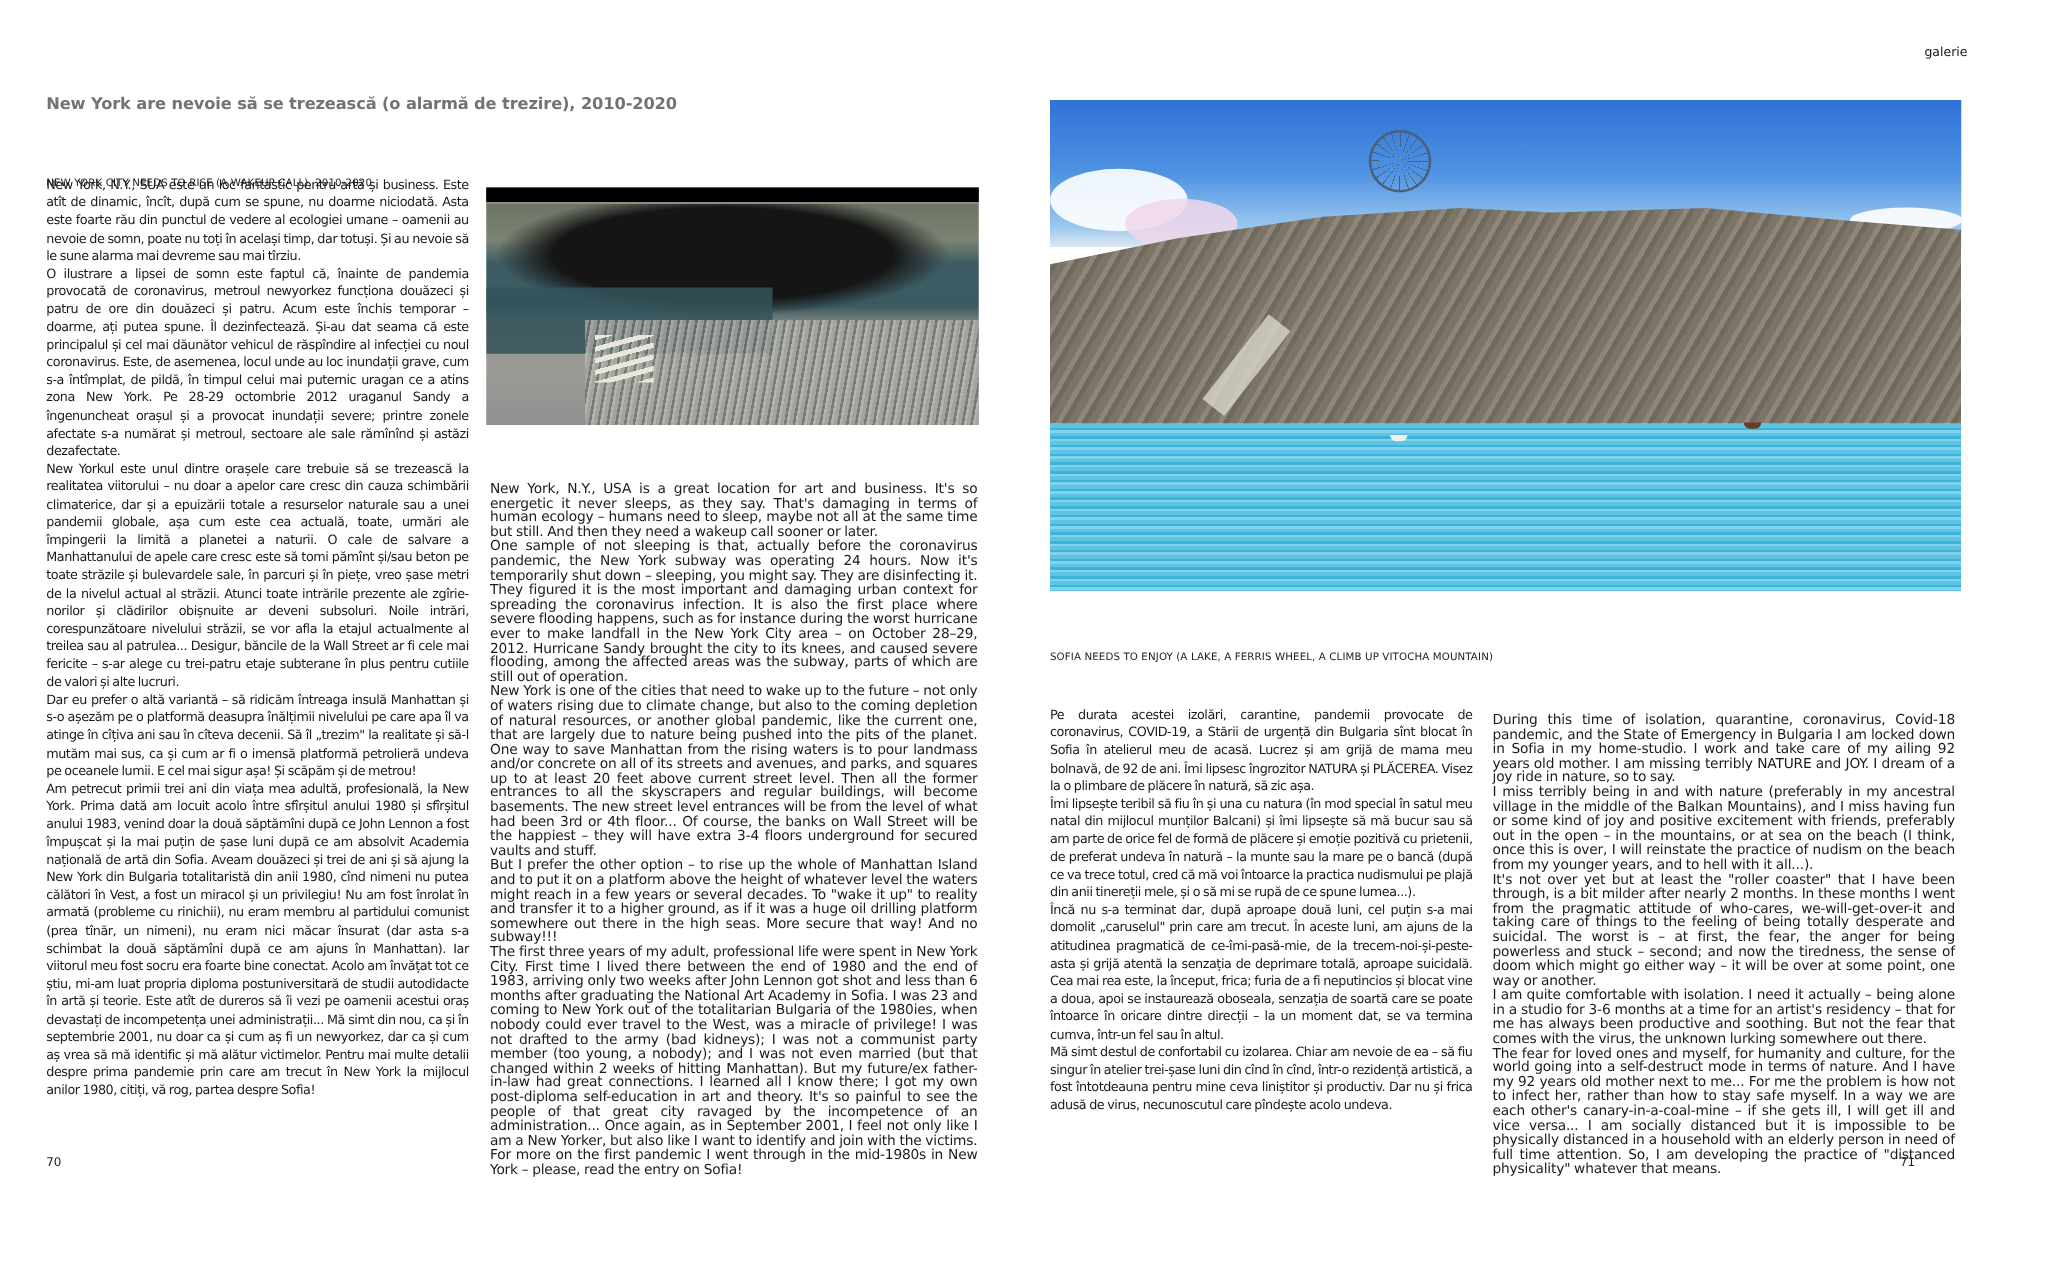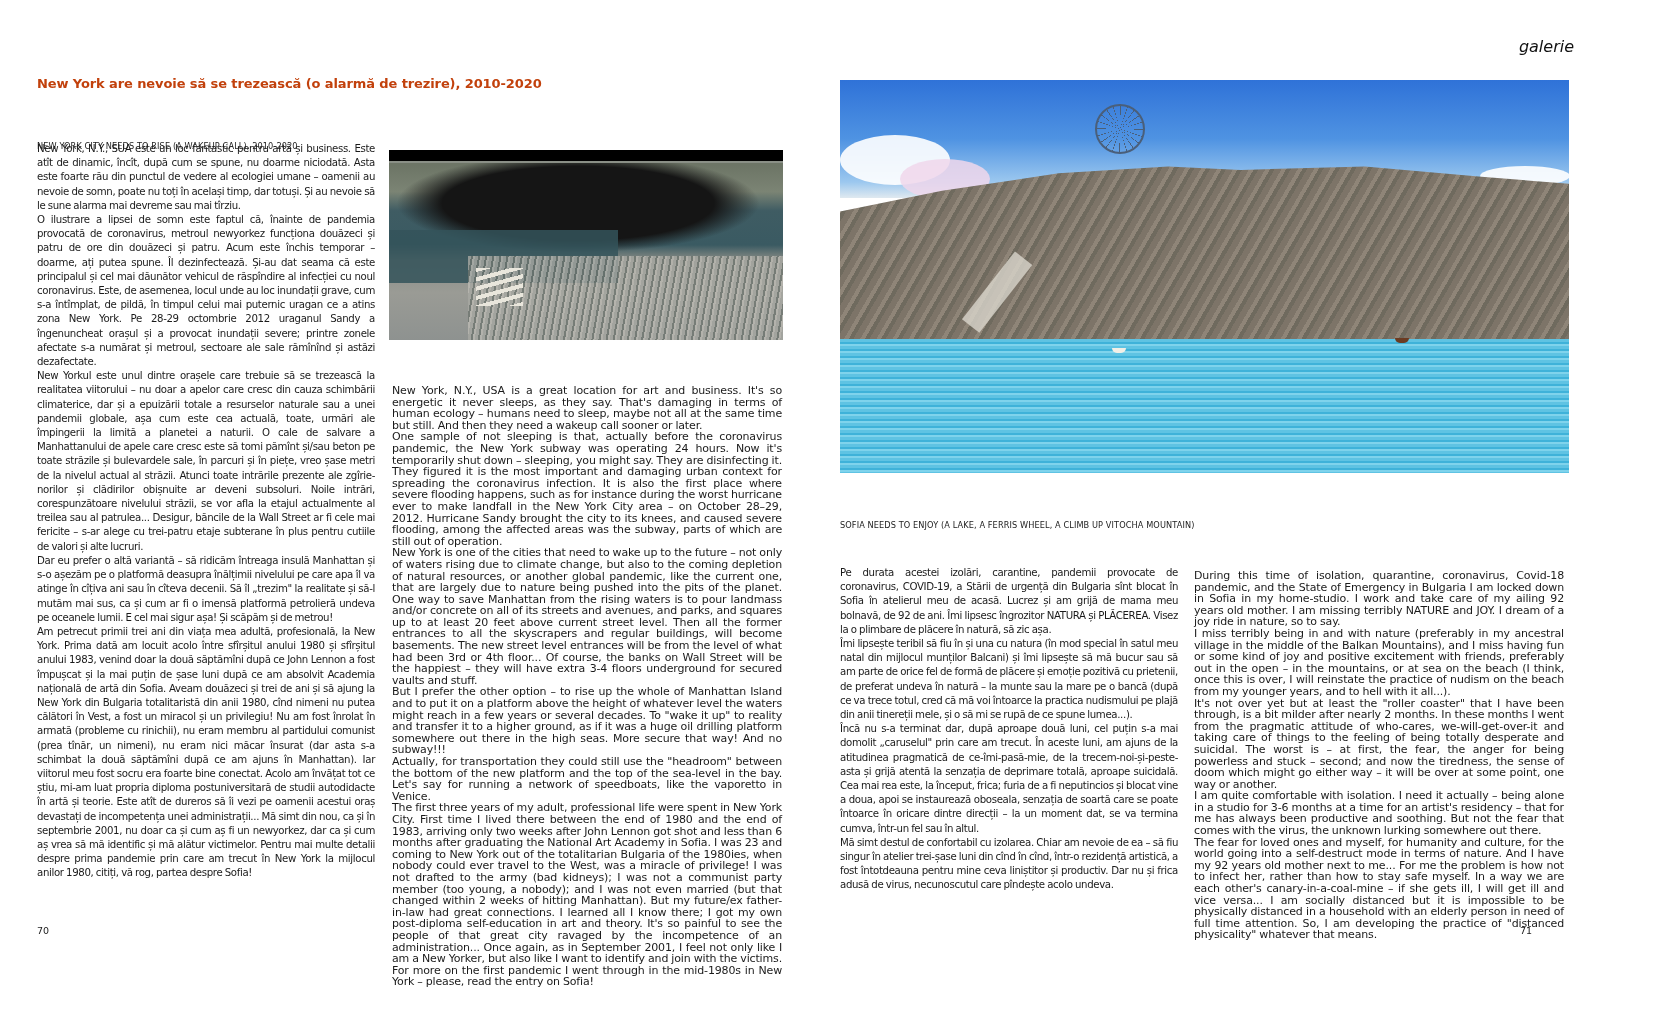--- a/index.html
+++ b/index.html
@@ -48,7 +48,7 @@
     background: repeating-conic-gradient(#4a5f7a 0 2deg, transparent 2deg 18deg); }
   .sofia-photo .boat { position: absolute; width: 14px; height: 5px; border-radius: 0 0 6px 6px; }
 
-  .header-tag { position: absolute; right: 80px; top: 37px; font-size: 16px; font-style: italic; color: #111; text-align: center; }
+  .header-tag { position: absolute; right: 80px; top: 37px; font-size: 10px; color: #111; text-align: center; }
   .page-num { position: absolute; top: 925px; font-size: 9.5px; color: #222; }
 </style>
 </head>

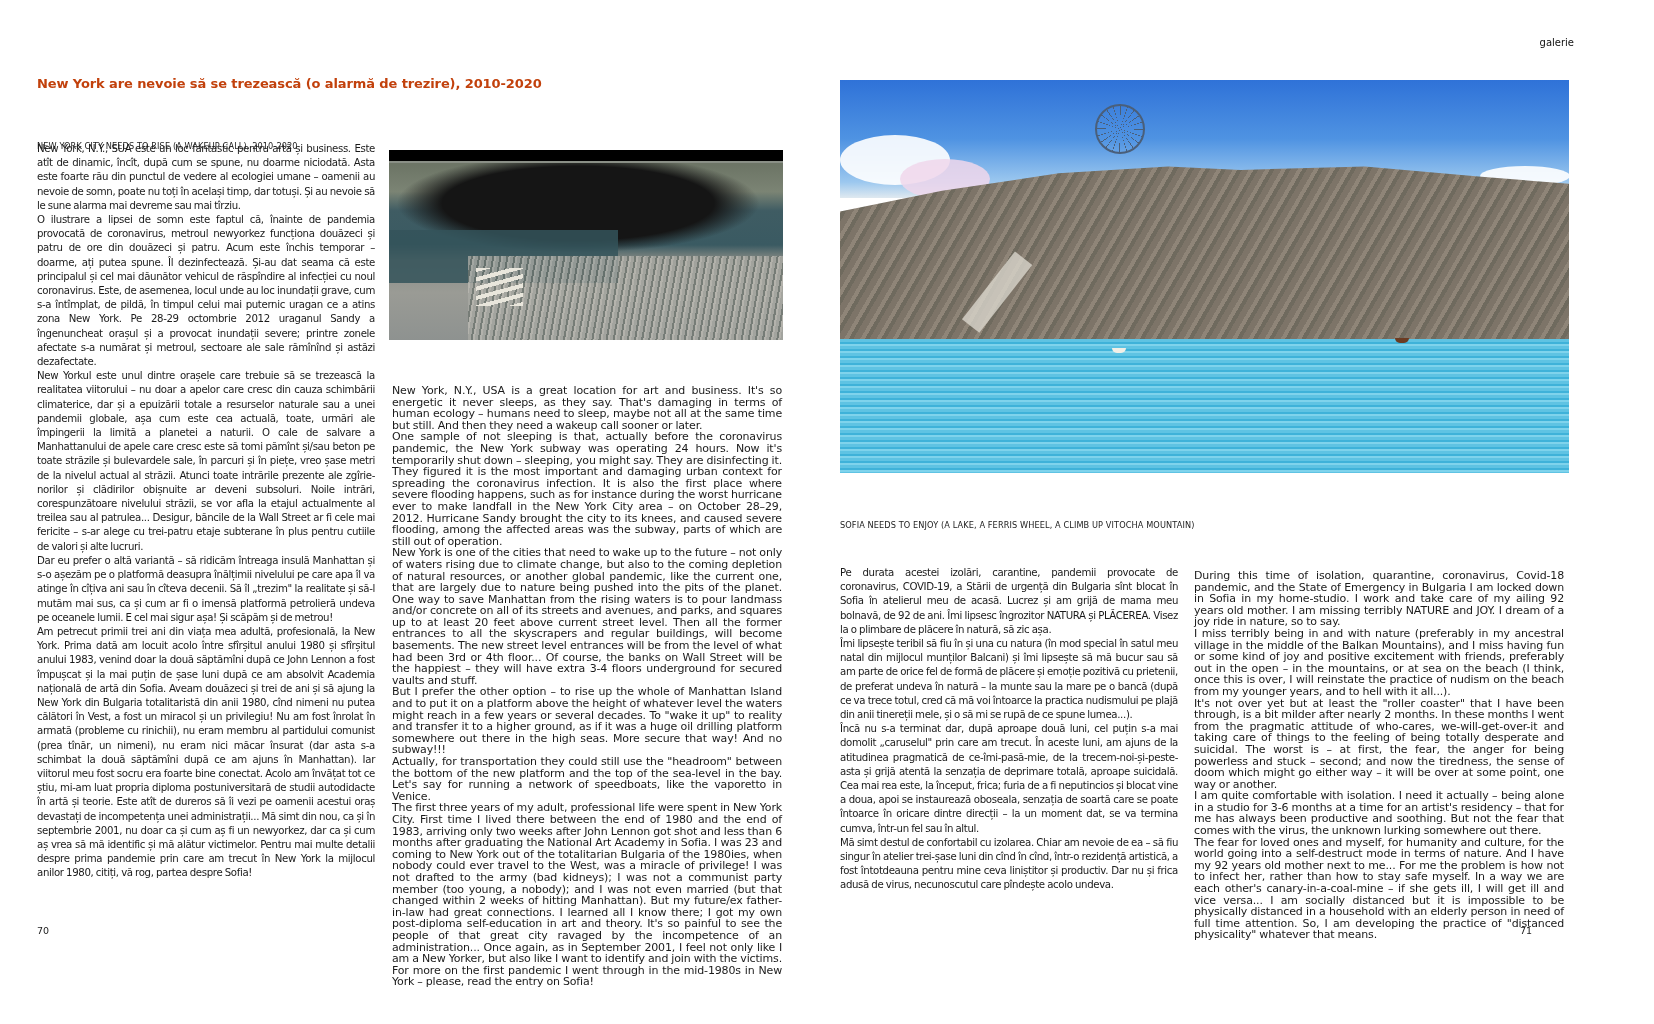--- a/index.html
+++ b/index.html
@@ -11,7 +11,7 @@
   .page { position: absolute; top: 0; height: 1024px; }
   .page-left { left: 0; width: 827px; }
 
-  .section-title { position: absolute; font-weight: bold; font-size: 13px; line-height: 16px; color: #c2410c; white-space: nowrap; letter-spacing: -0.1px; }
+  .section-title { position: absolute; font-weight: bold; font-size: 13px; line-height: 16px; color: #737373; white-space: nowrap; letter-spacing: -0.1px; }
   .section-subtitle { position: absolute; font-size: 8.2px; line-height: 11px; color: #222; white-space: nowrap; text-transform: uppercase; letter-spacing: 0.1px; }
 
   .col { position: absolute; }

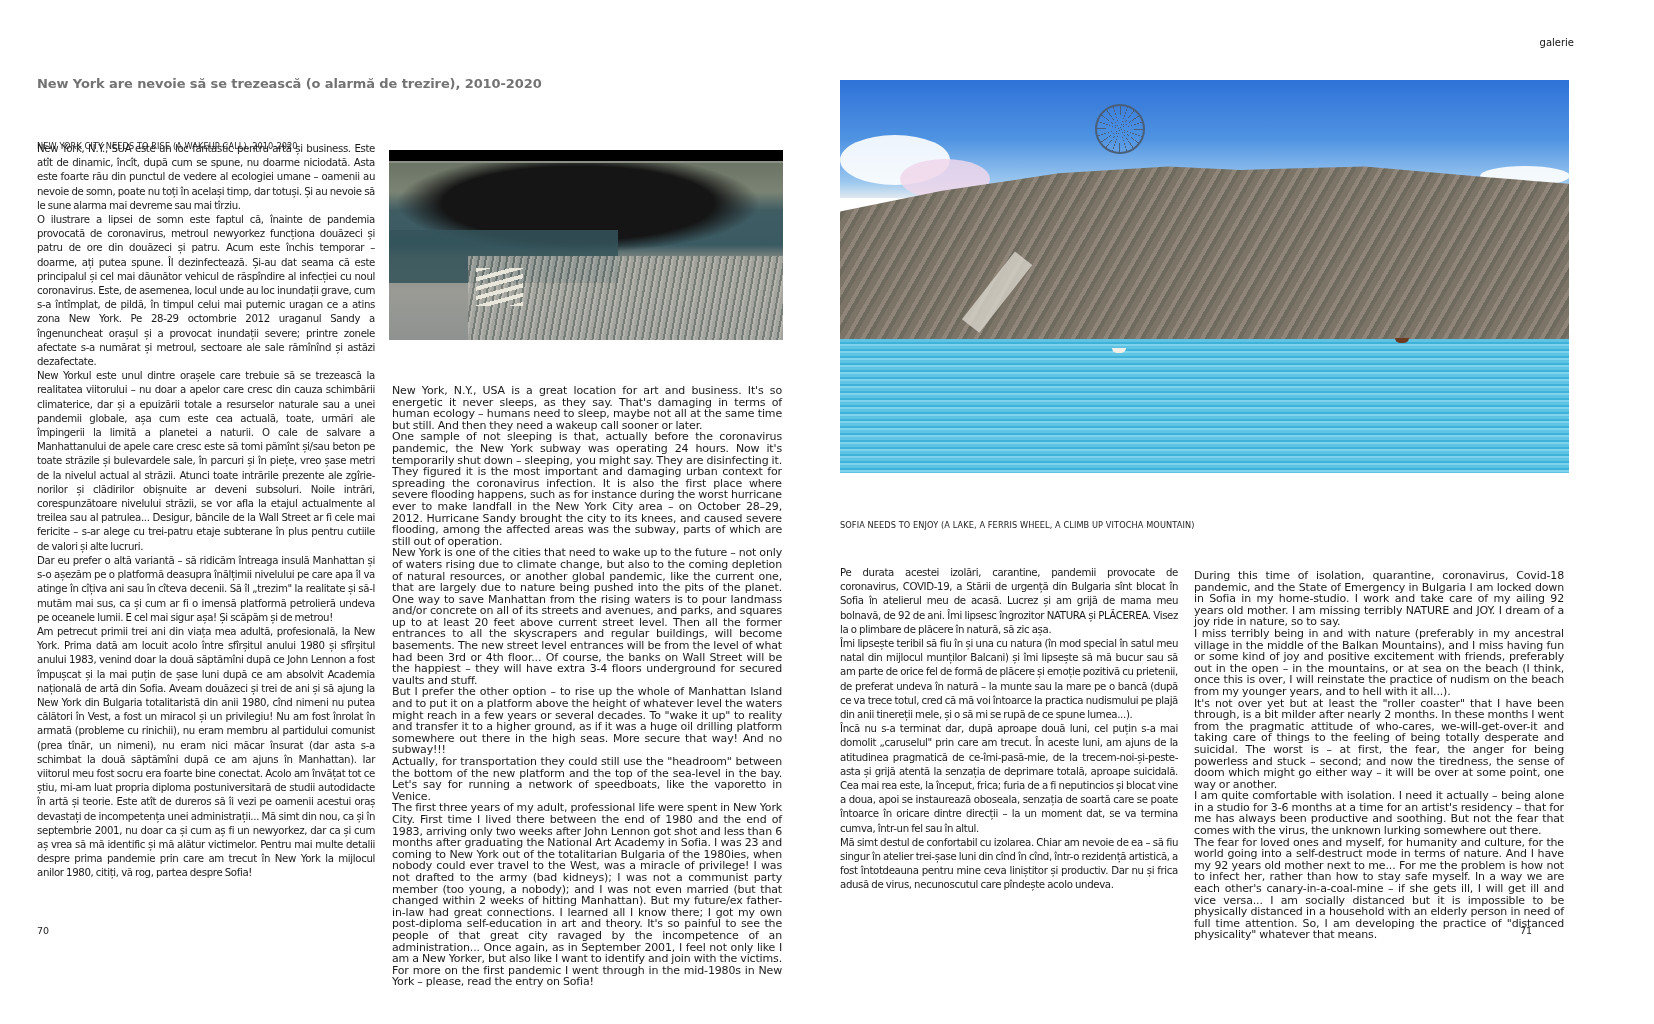--- a/index.html
+++ b/index.html
@@ -79,7 +79,6 @@
       <p>One sample of not sleeping is that, actually before the coronavirus pandemic, the New York subway was operating 24 hours. Now it's temporarily shut down – sleeping, you might say. They are disinfecting it. They figured it is the most important and damaging urban context for spreading the coronavirus infection. It is also the first place where severe flooding happens, such as for instance during the worst hurricane ever to make landfall in the New York City area – on October 28–29, 2012. Hurricane Sandy brought the city to its knees, and caused severe flooding, among the affected areas was the subway, parts of which are still out of operation.</p>
       <p>New York is one of the cities that need to wake up to the future – not only of waters rising due to climate change, but also to the coming depletion of natural resources, or another global pandemic, like the current one, that are largely due to nature being pushed into the pits of the planet. One way to save Manhattan from the rising waters is to pour landmass and/or concrete on all of its streets and avenues, and parks, and squares up to at least 20 feet above current street level. Then all the former entrances to all the skyscrapers and regular buildings, will become basements. The new street level entrances will be from the level of what had been 3rd or 4th floor... Of course, the banks on Wall Street will be the happiest – they will have extra 3-4 floors underground for secured vaults and stuff.</p>
       <p>But I prefer the other option – to rise up the whole of Manhattan Island and to put it on a platform above the height of whatever level the waters might reach in a few years or several decades. To "wake it up" to reality and transfer it to a higher ground, as if it was a huge oil drilling platform somewhere out there in the high seas. More secure that way! And no subway!!!</p>
-      <p>Actually, for transportation they could still use the "headroom" between the bottom of the new platform and the top of the sea-level in the bay. Let's say for running a network of speedboats, like the vaporetto in Venice.</p>
       <p>The first three years of my adult, professional life were spent in New York City. First time I lived there between the end of 1980 and the end of 1983, arriving only two weeks after John Lennon got shot and less than 6 months after graduating the National Art Academy in Sofia. I was 23 and coming to New York out of the totalitarian Bulgaria of the 1980ies, when nobody could ever travel to the West, was a miracle of privilege! I was not drafted to the army (bad kidneys); I was not a communist party member (too young, a nobody); and I was not even married (but that changed within 2 weeks of hitting Manhattan). But my future/ex father-in-law had great connections. I learned all I know there; I got my own post-diploma self-education in art and theory. It's so painful to see the people of that great city ravaged by the incompetence of an administration... Once again, as in September 2001, I feel not only like I am a New Yorker, but also like I want to identify and join with the victims. For more on the first pandemic I went through in the mid-1980s in New York – please, read the entry on Sofia!</p>
     </div>
 

